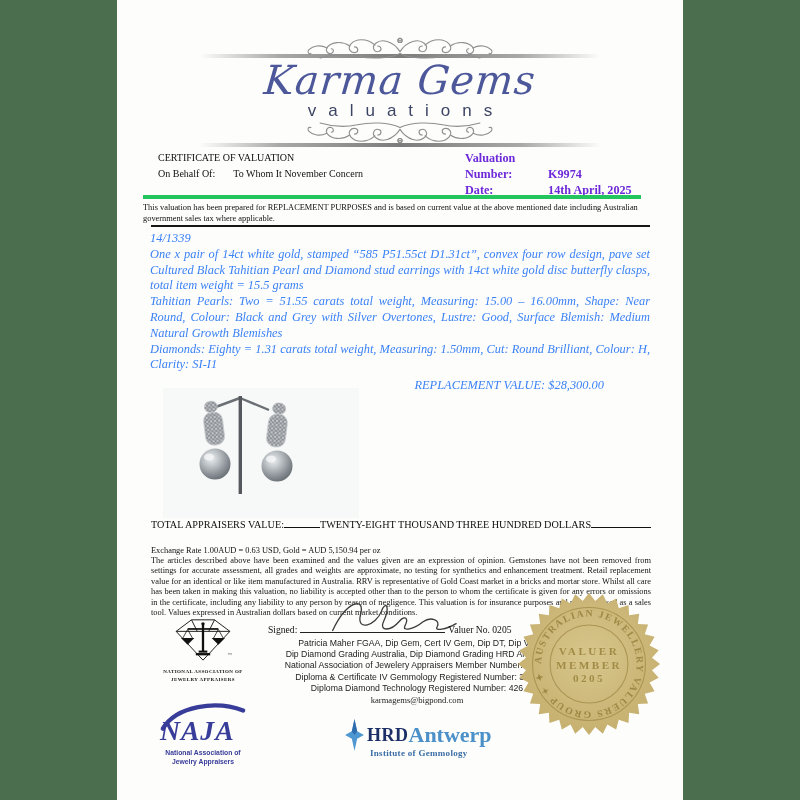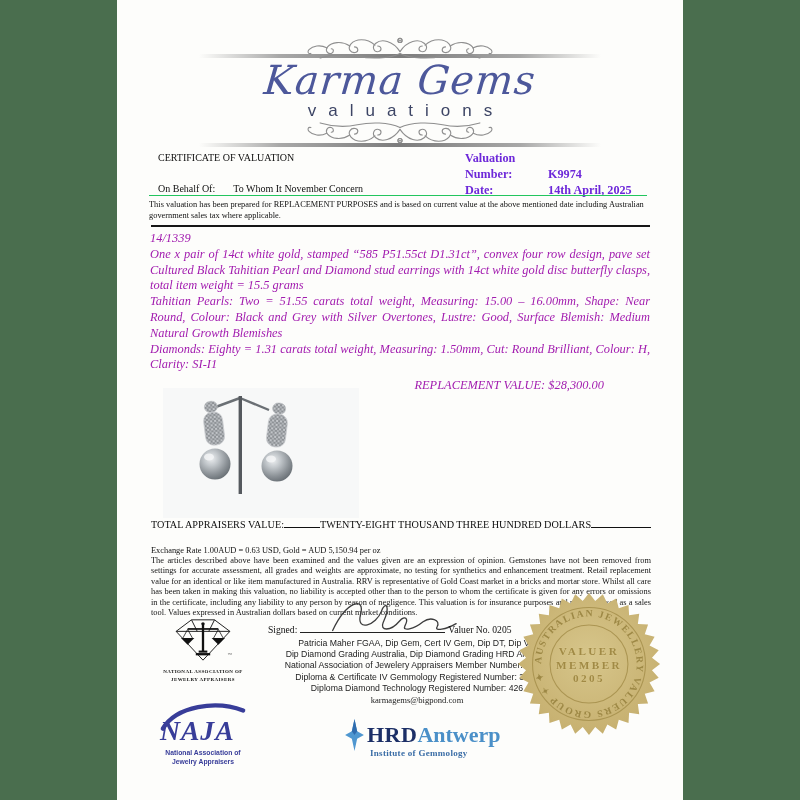--- a/index.html
+++ b/index.html
@@ -31,7 +31,7 @@
   }
   
   .cert-block { position:absolute; top:150px; left:41px; font-size:10px; color:#101010; line-height:16px; }
-  .behalf-label { display:inline-block; width:73px;margin-top:15px; }
+  .behalf-label { display:inline-block; width:73px; }
   .val-block { position:absolute; top:150px; left:348px; font-size:12.2px; color:#6d28d9; line-height:16px;font-weight:bold; }
   .val-label { display:inline-block; width:80px; }
   

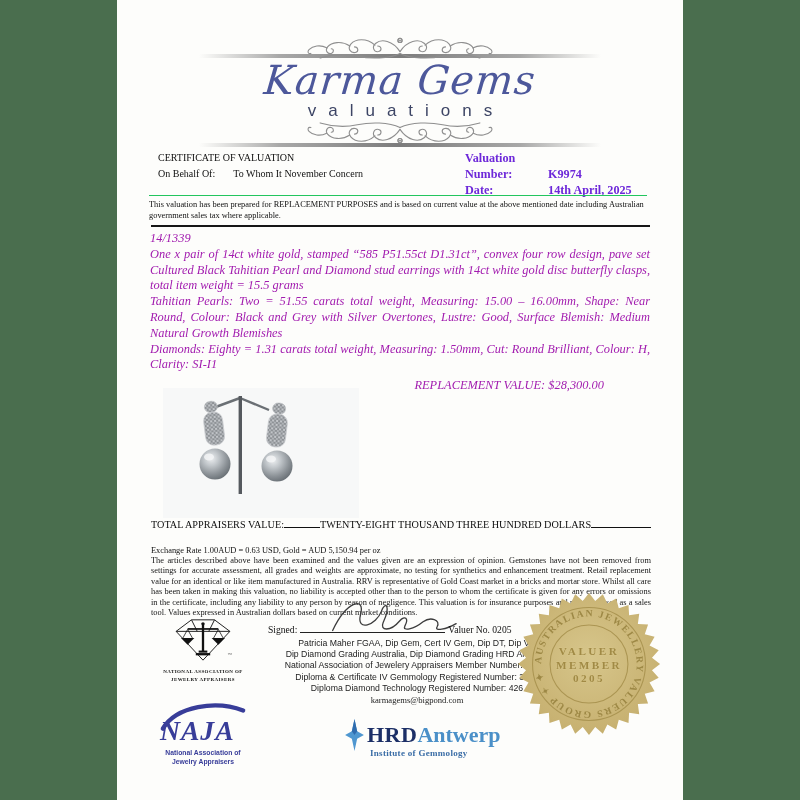--- a/index.html
+++ b/index.html
@@ -35,8 +35,8 @@
   .val-block { position:absolute; top:150px; left:348px; font-size:12.2px; color:#6d28d9; line-height:16px;font-weight:bold; }
   .val-label { display:inline-block; width:80px; }
   
-  .purpose { position:absolute; top:195px; left:32px; width:498px;
-    border-top:1px solid #22c55e; padding-top:4px;
+  .purpose { position:absolute; top:195px; left:26px; width:498px;
+    border-top:4px solid #22c55e; padding-top:4px;
     font-size:8.4px; line-height:10.8px; color:#101010; }
   .divider-thick { position:absolute; top:225px; left:34px; width:499px; height:2.4px; background:#161616; }
   

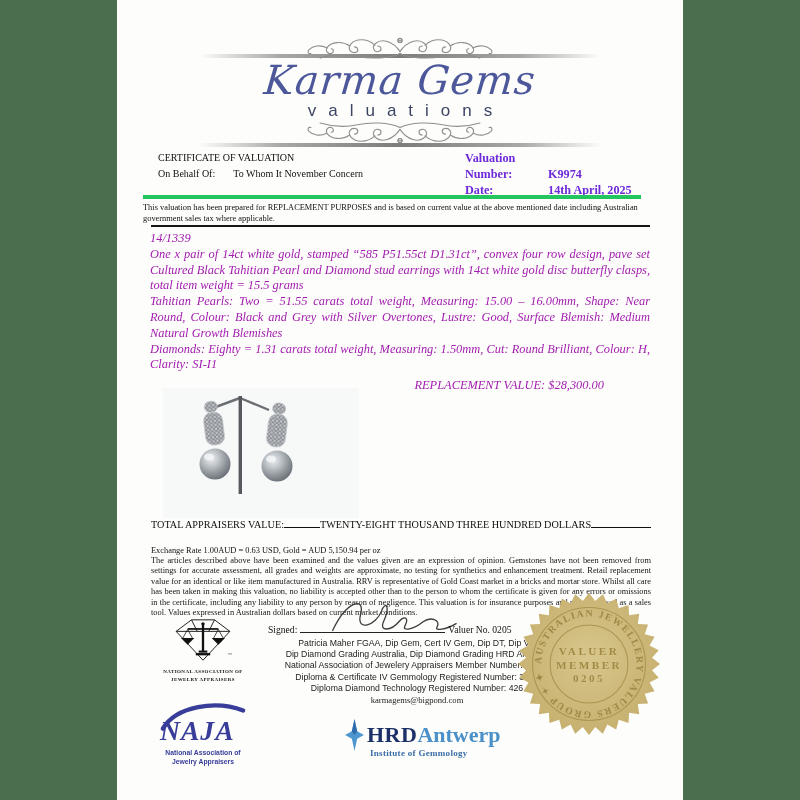--- a/index.html
+++ b/index.html
@@ -41,7 +41,7 @@
   .divider-thick { position:absolute; top:225px; left:34px; width:499px; height:2.4px; background:#161616; }
   
   .desc { position:absolute; top:231px; left:33px; width:500px;
-    font-style:italic; font-size:12.4px; line-height:15.8px; color:#a21caf; }
+    font-style:italic; font-size:12.4px; line-height:15.8px; color:#3b82f6; }
   .desc p { margin:0; text-align:justify; }
   .desc p.ref { text-align:left; }
   .rv { text-align:right !important; padding-right:46px; margin-top:5px !important; }

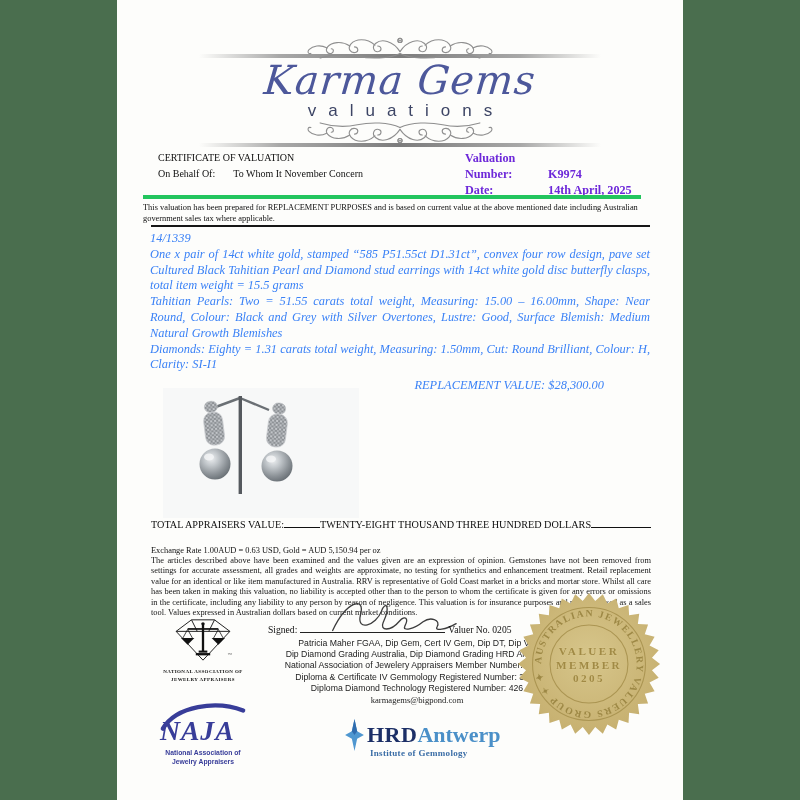--- a/index.html
+++ b/index.html
@@ -79,7 +79,7 @@
   .hrd { position:absolute; top:719px; left:228px; width:230px; }
   .hrd-row { display:flex; align-items:center; }
   .hrd-star { margin-right:3px; }
-  .hrd-bold { font-family:"Liberation Serif", serif; font-weight:bold; font-size:22px; color:#1c2f66; letter-spacing:.5px; }
+  .hrd-bold { font-family:"Liberation Serif", serif; font-weight:bold; font-size:18px; color:#1c2f66; letter-spacing:.5px; }
   .hrd-light { font-family:"Liberation Serif", serif; font-weight:bold; font-size:22px; color:#4b90c8; }
   .hrd-caption { margin-left:25px; margin-top:-3px; font-size:9px; font-weight:bold;
     color:#3a6da6; letter-spacing:.3px; }

